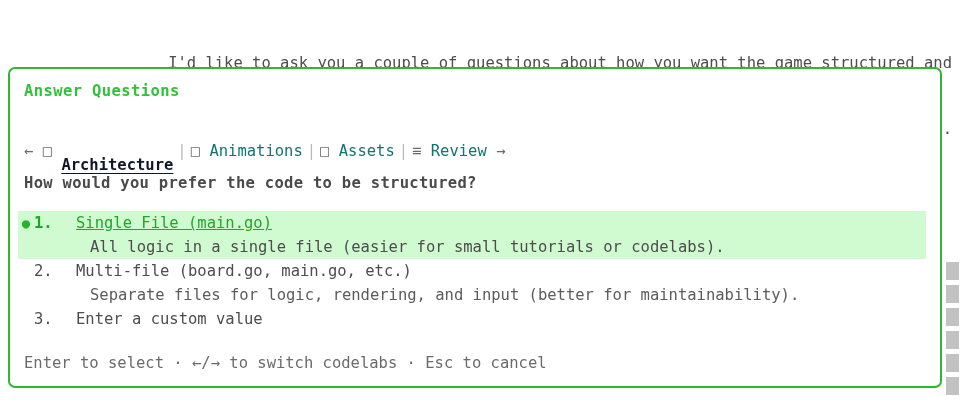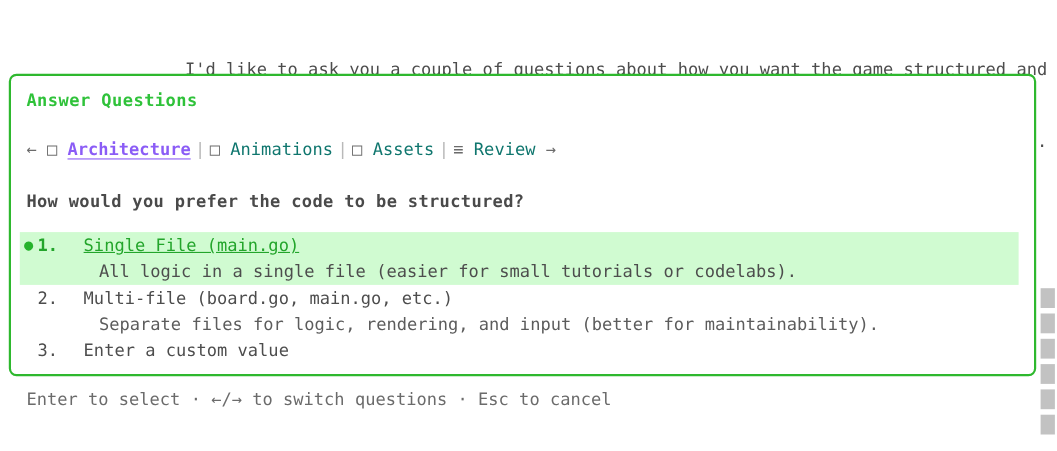--- a/index.html
+++ b/index.html
@@ -37,7 +37,7 @@
     left: 8px;
     top: 67px;
     width: 934px;
-    height: 275px;
+    height: 321px;
     border: 2px solid #2eb82e;
     border-radius: 7px;
     box-sizing: border-box;

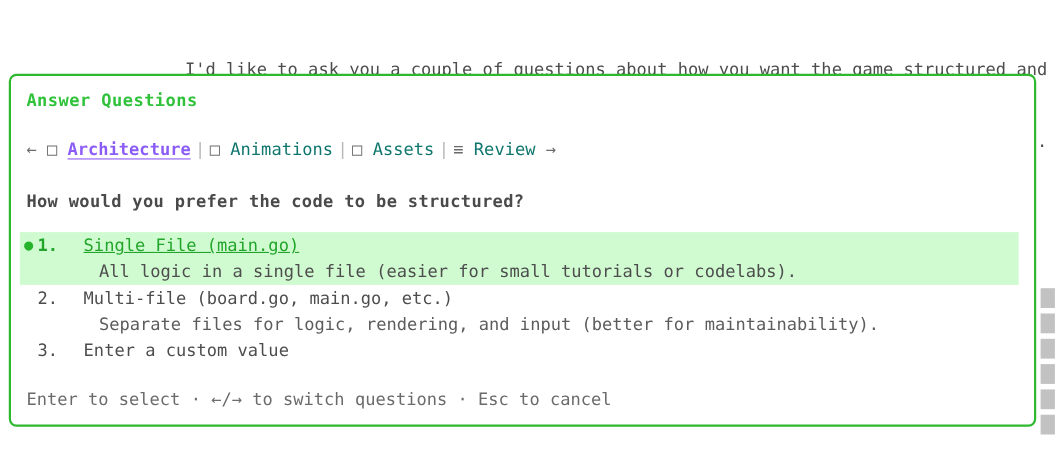--- a/index.html
+++ b/index.html
@@ -72,10 +72,11 @@
   .tab-box { color: #707070; }
   .tab-label { color: #0f766e; }
   .tab.active .tab-label {
-    color: #8b5cf6;
+    color: #0f172a;
     font-weight: bold;
     text-decoration: underline;
     text-underline-offset: 3px;
+    margin-top: 29px;
   }
   .tab-sep {
     color: #b9b9b9;

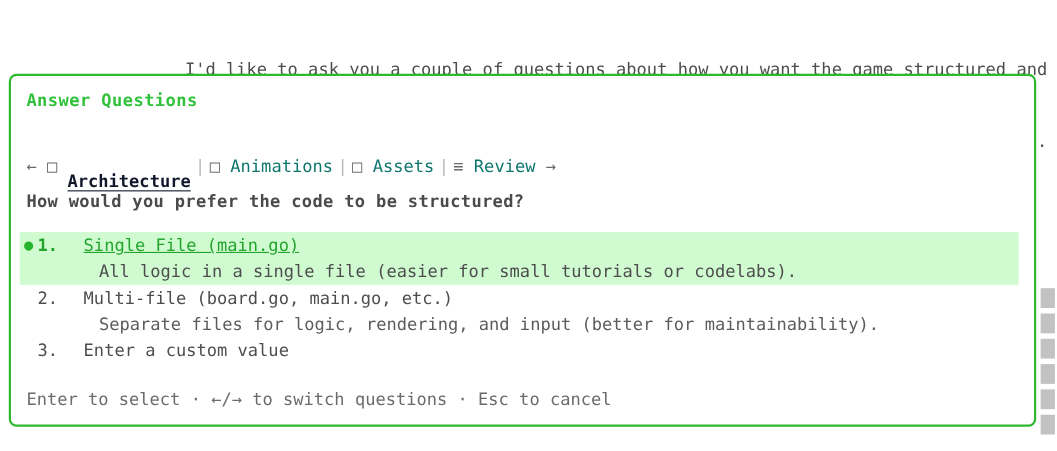--- a/index.html
+++ b/index.html
@@ -250,7 +250,7 @@
 
   </div>
 
-  <div class="hint">Enter to select · ←/→ to switch questions · Esc to cancel</div>
+  <div class="hint">Enter to select · ←/→ to switch codelabs · Esc to cancel</div>
 
 </div>
 

